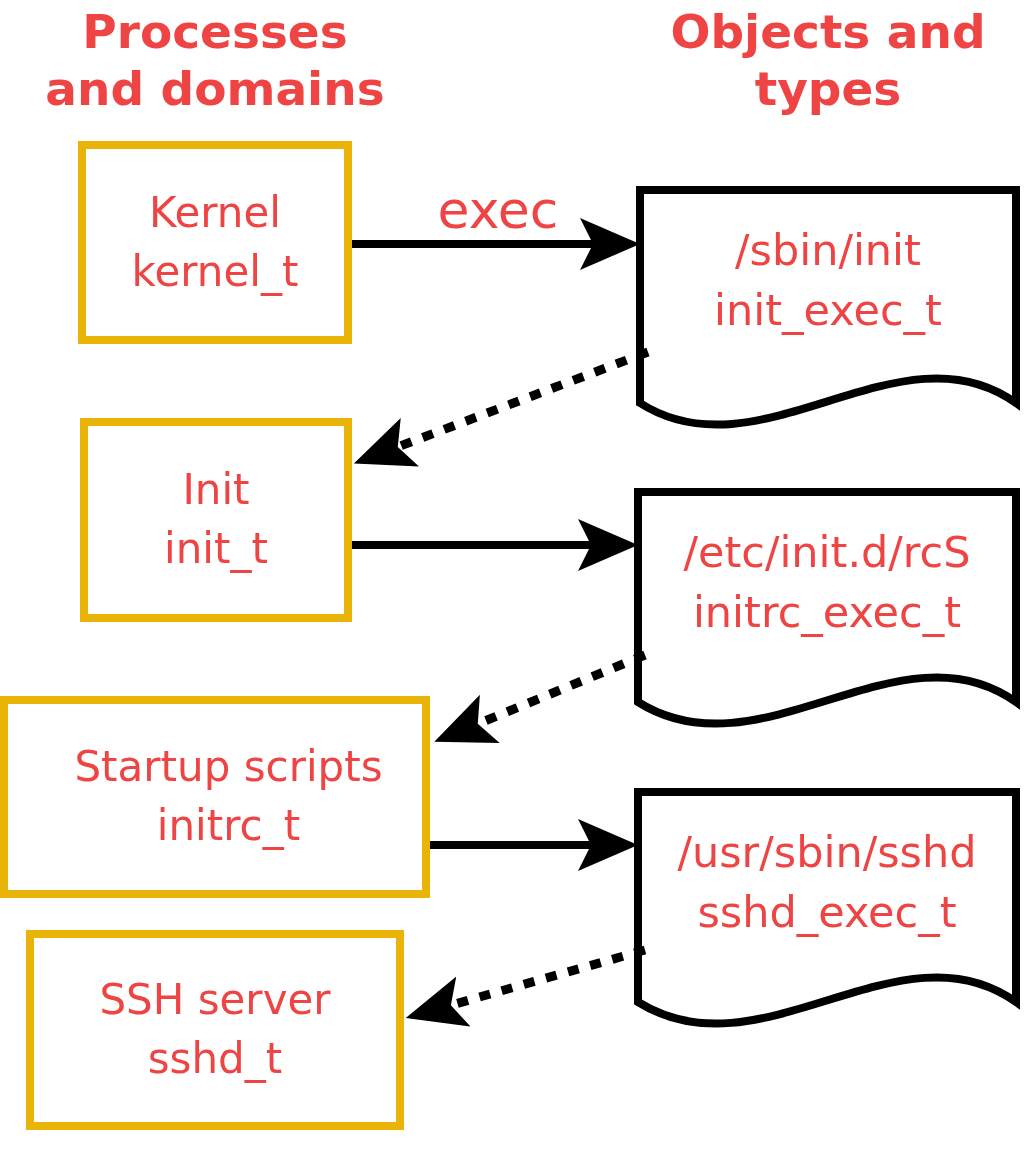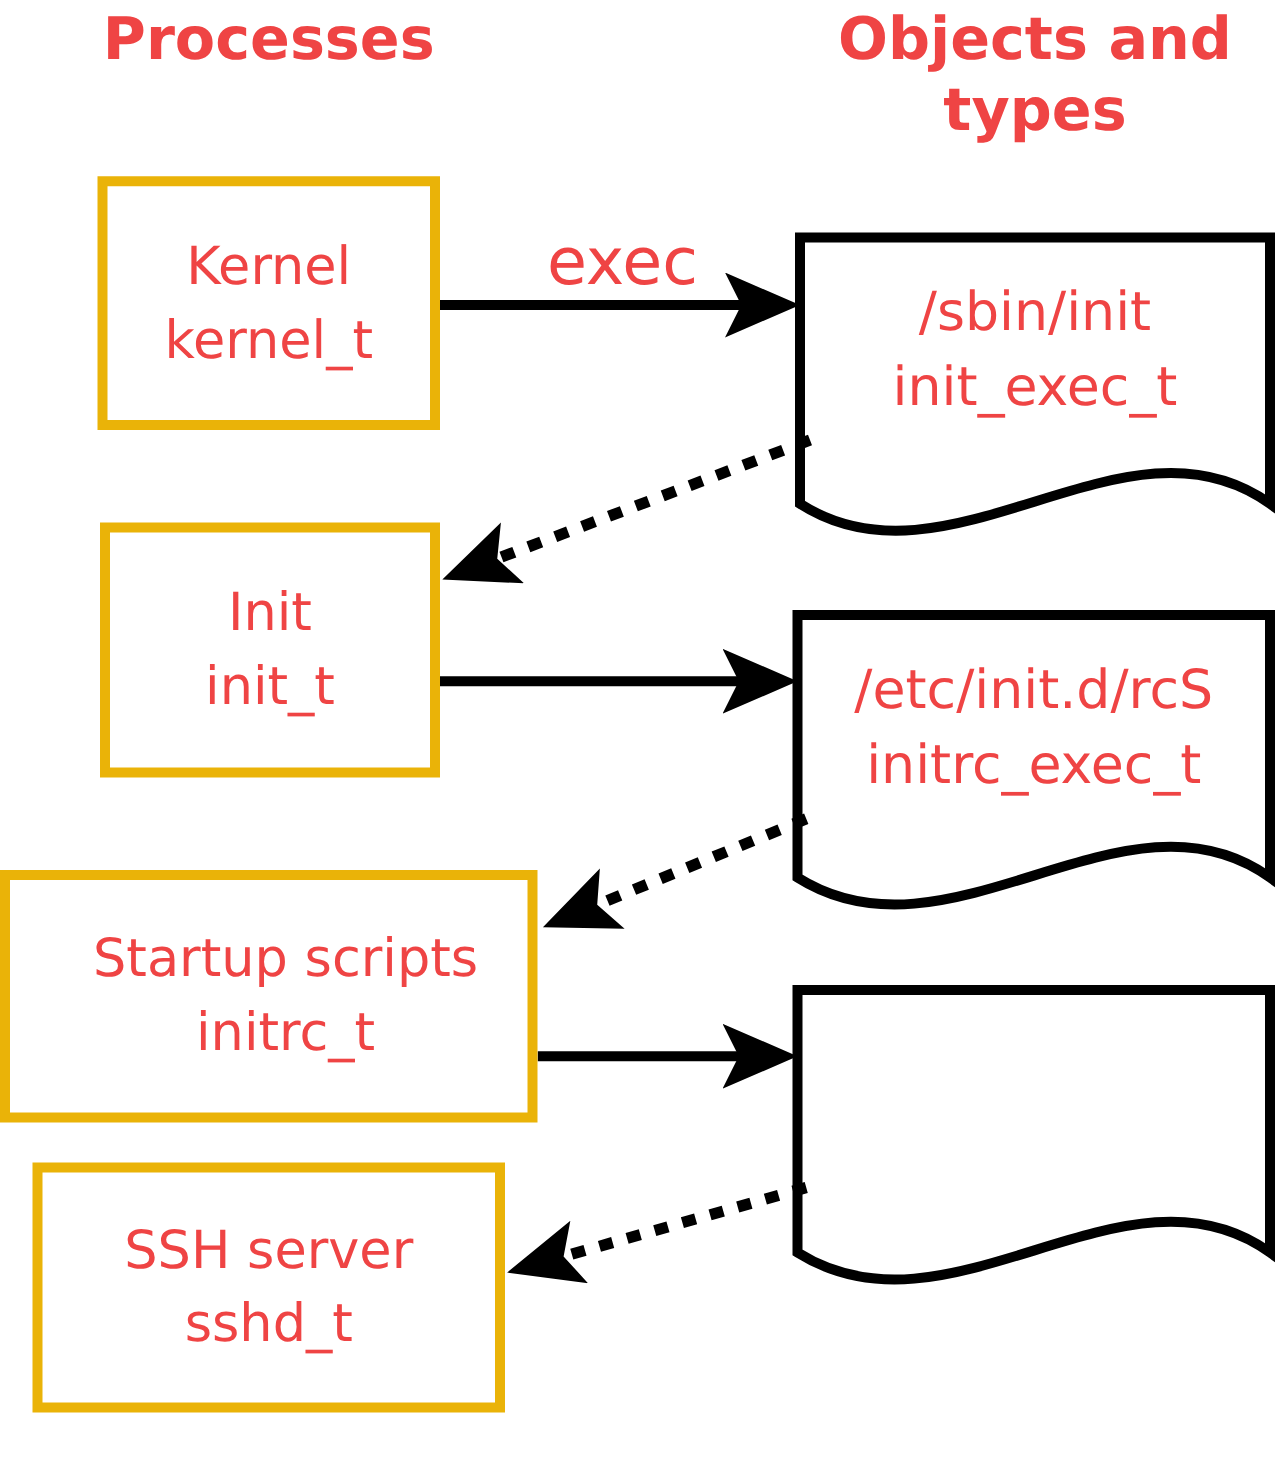--- a/index.html
+++ b/index.html
@@ -82,6 +82,7 @@
 
   <div class="heading" style="left:15px; top:4px; width:400px;">
     <span>Processes</span>
+    <span>and domains</span>
   </div>
   <div class="heading" style="left:628px; top:4px; width:400px;">
     <span>Objects and</span>

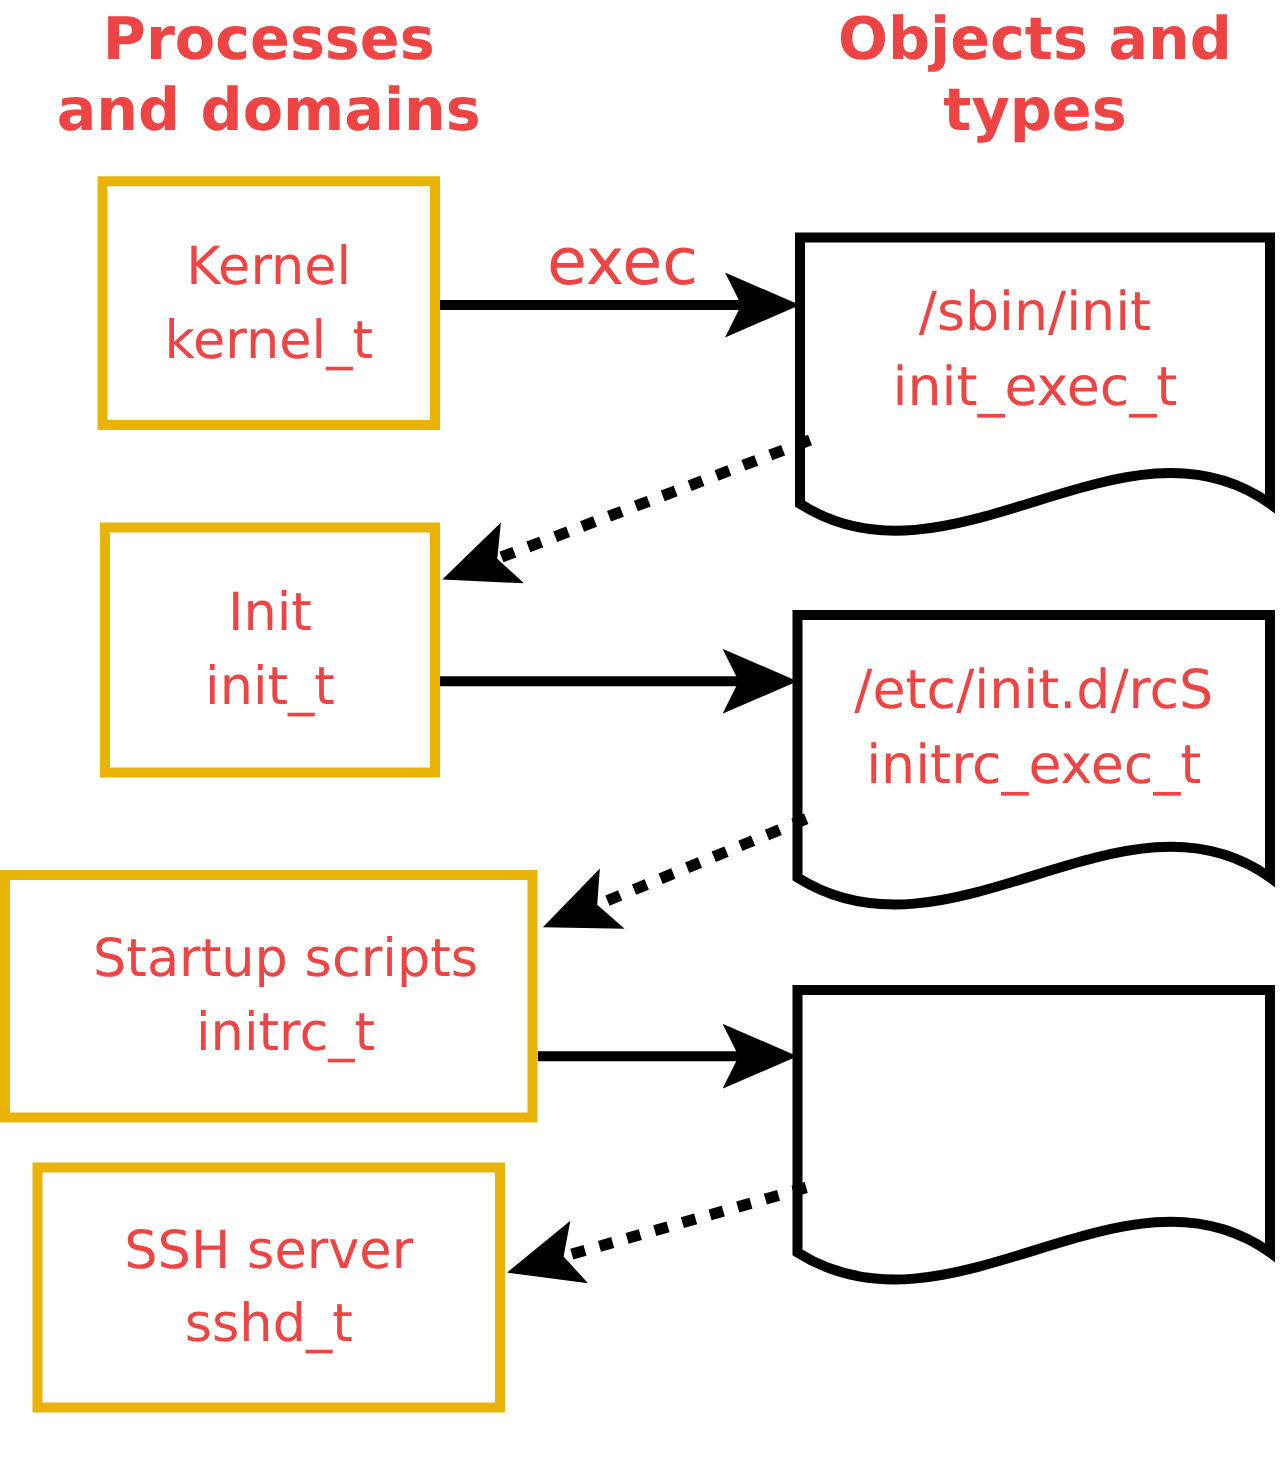--- a/index.html
+++ b/index.html
@@ -114,6 +114,10 @@
     <span>/etc/init.d/rcS</span>
     <span>initrc_exec_t</span>
   </div>
+  <div class="doctext" style="left:638px; top:802px; width:378px; height:160px;">
+    <span>/usr/sbin/sshd</span>
+    <span>sshd_exec_t</span>
+  </div>
 
   <div class="edge-label" style="left:428px; top:180px; width:140px;">exec</div>
 

